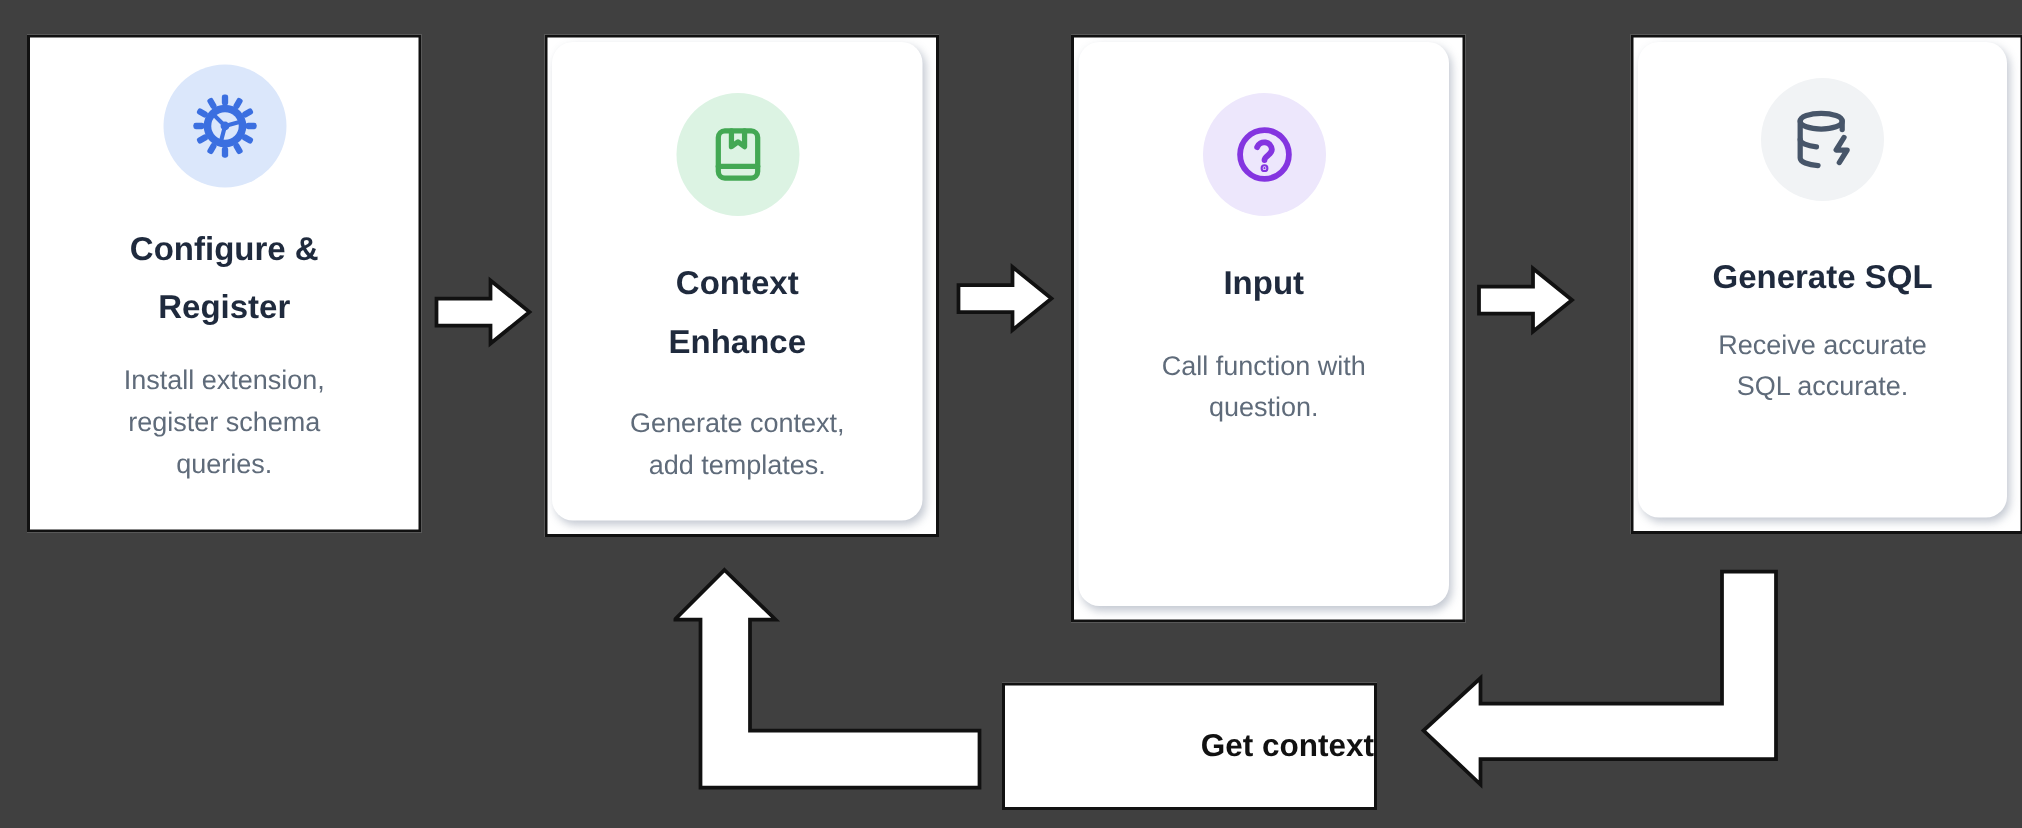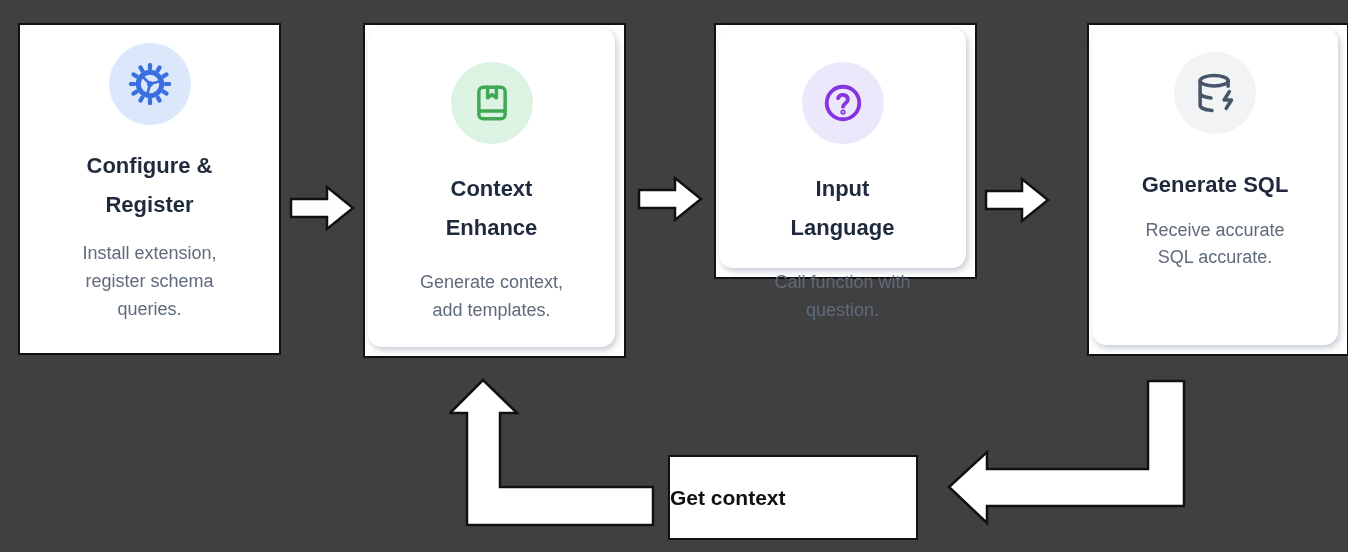--- a/index.html
+++ b/index.html
@@ -19,7 +19,7 @@
   }
   .card-1{left:18px;top:23px;width:263px;height:332px;}
   .card-2{left:363px;top:23px;width:263px;height:335px;}
-  .card-3{left:714px;top:23px;width:263px;height:256px;}
+  .card-3{left:714px;top:23px;width:263px;height:392px;}
   .card-4{left:1060px;top:23px;width:262px;height:333px;margin-left:27px;}
   .card-inner{
     position:absolute;inset:2px;

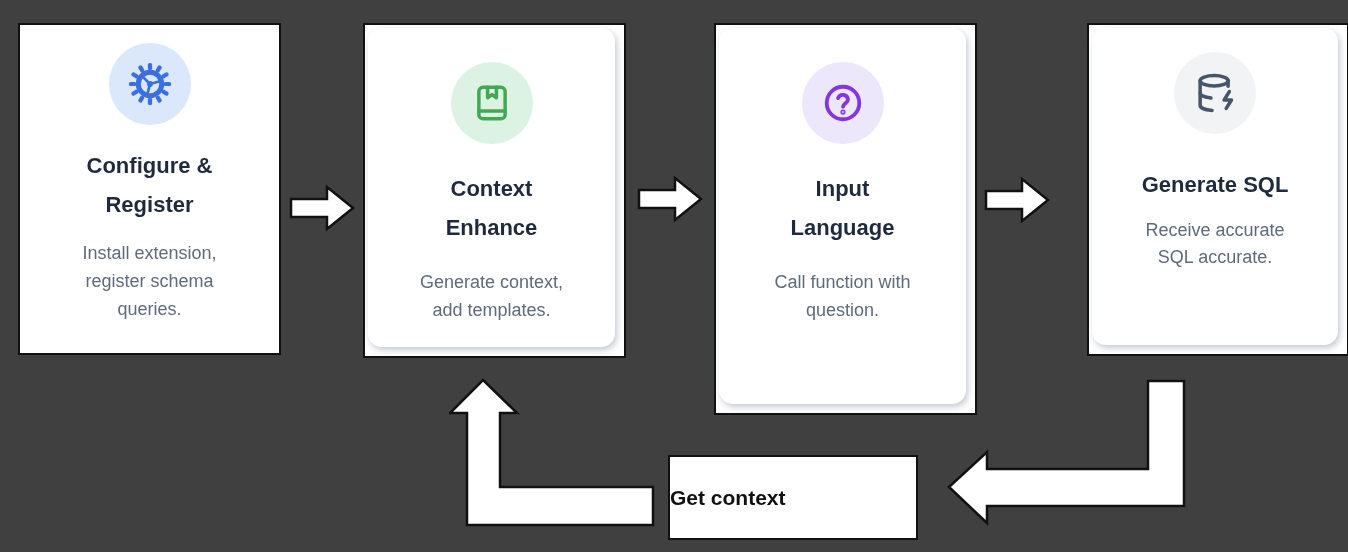--- a/index.html
+++ b/index.html
@@ -159,7 +159,6 @@
       </div>
       <h3 class="card-title">
         <span>Input</span>
-        <span>Language</span>
       </h3>
       <div class="card-desc">
         <span>Call function with</span>

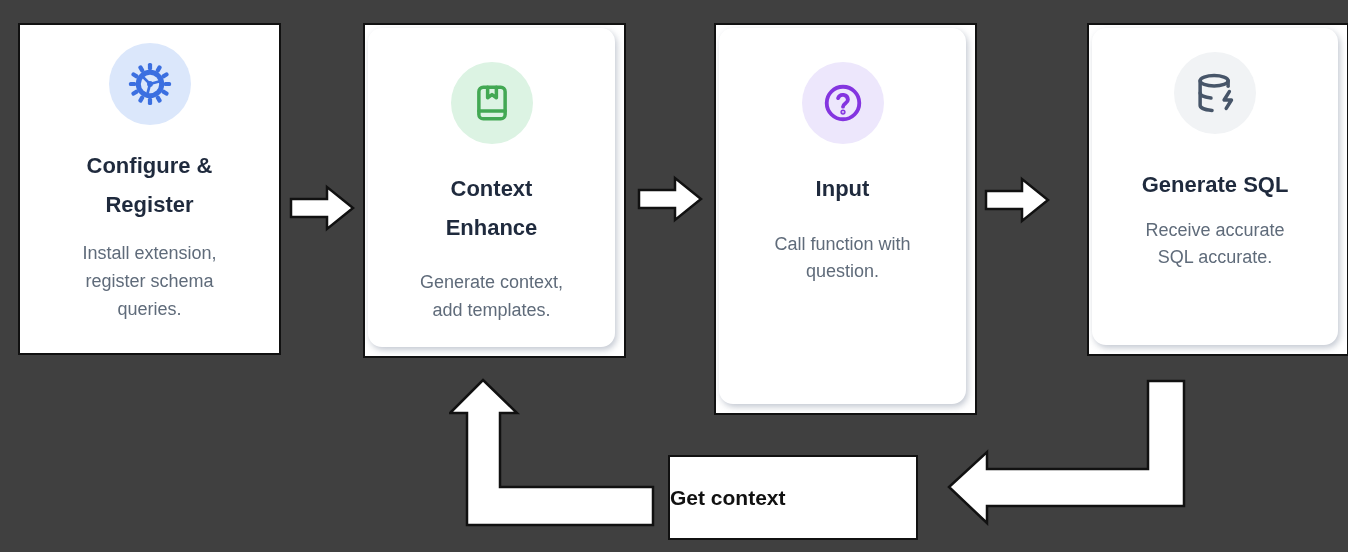--- a/index.html
+++ b/index.html
@@ -70,7 +70,7 @@
   .loop-label-box{
     position:absolute;left:668px;top:455px;width:250px;height:85px;
     border:2.5px solid #111;background:#fff;box-sizing:border-box;
-    display:flex;align-items:center;justify-content:flex-start;
+    display:flex;align-items:center;justify-content:flex-end;
     font-size:21px;font-weight:700;color:#111;
   }
 </style>

